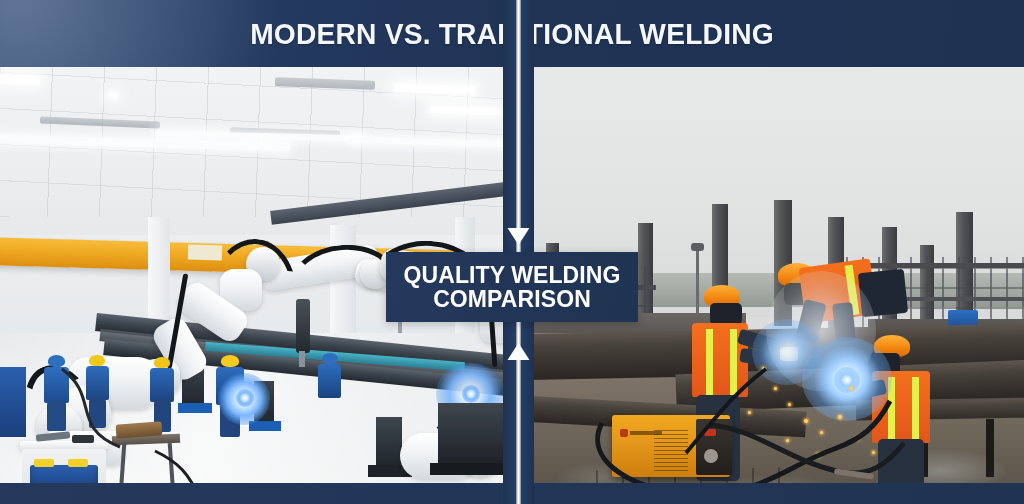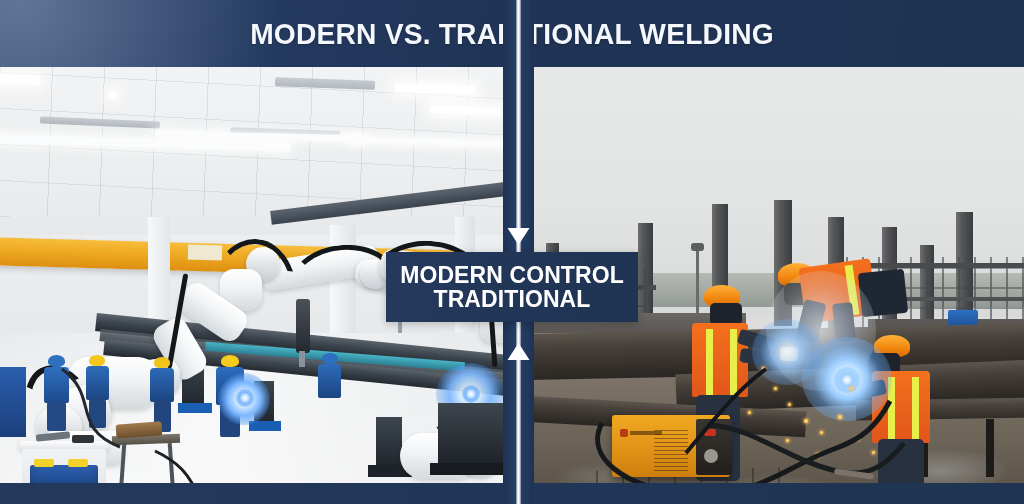--- a/index.html
+++ b/index.html
@@ -499,7 +499,7 @@
   </div>
 
   <div class="label-box">
-    <div class="label-line">MODERN CONTROL</div>
+    <div class="label-line">QUALITY WELDING</div>
     <div class="label-line">TRADITIONAL</div>
   </div>
 

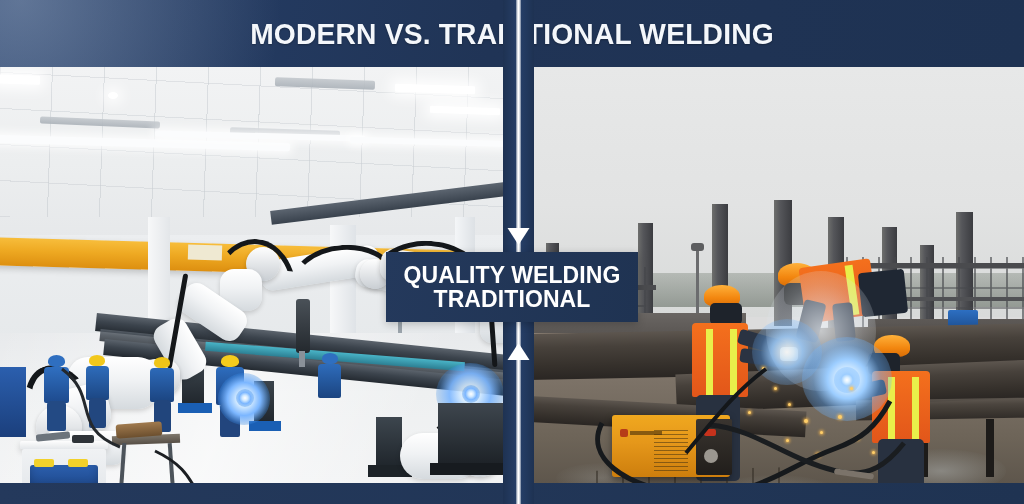--- a/index.html
+++ b/index.html
@@ -500,7 +500,7 @@
 
   <div class="label-box">
     <div class="label-line">QUALITY WELDING</div>
-    <div class="label-line">TRADITIONAL</div>
+    <div class="label-line">COMPARISON</div>
   </div>
 
   <div class="header-bar">

